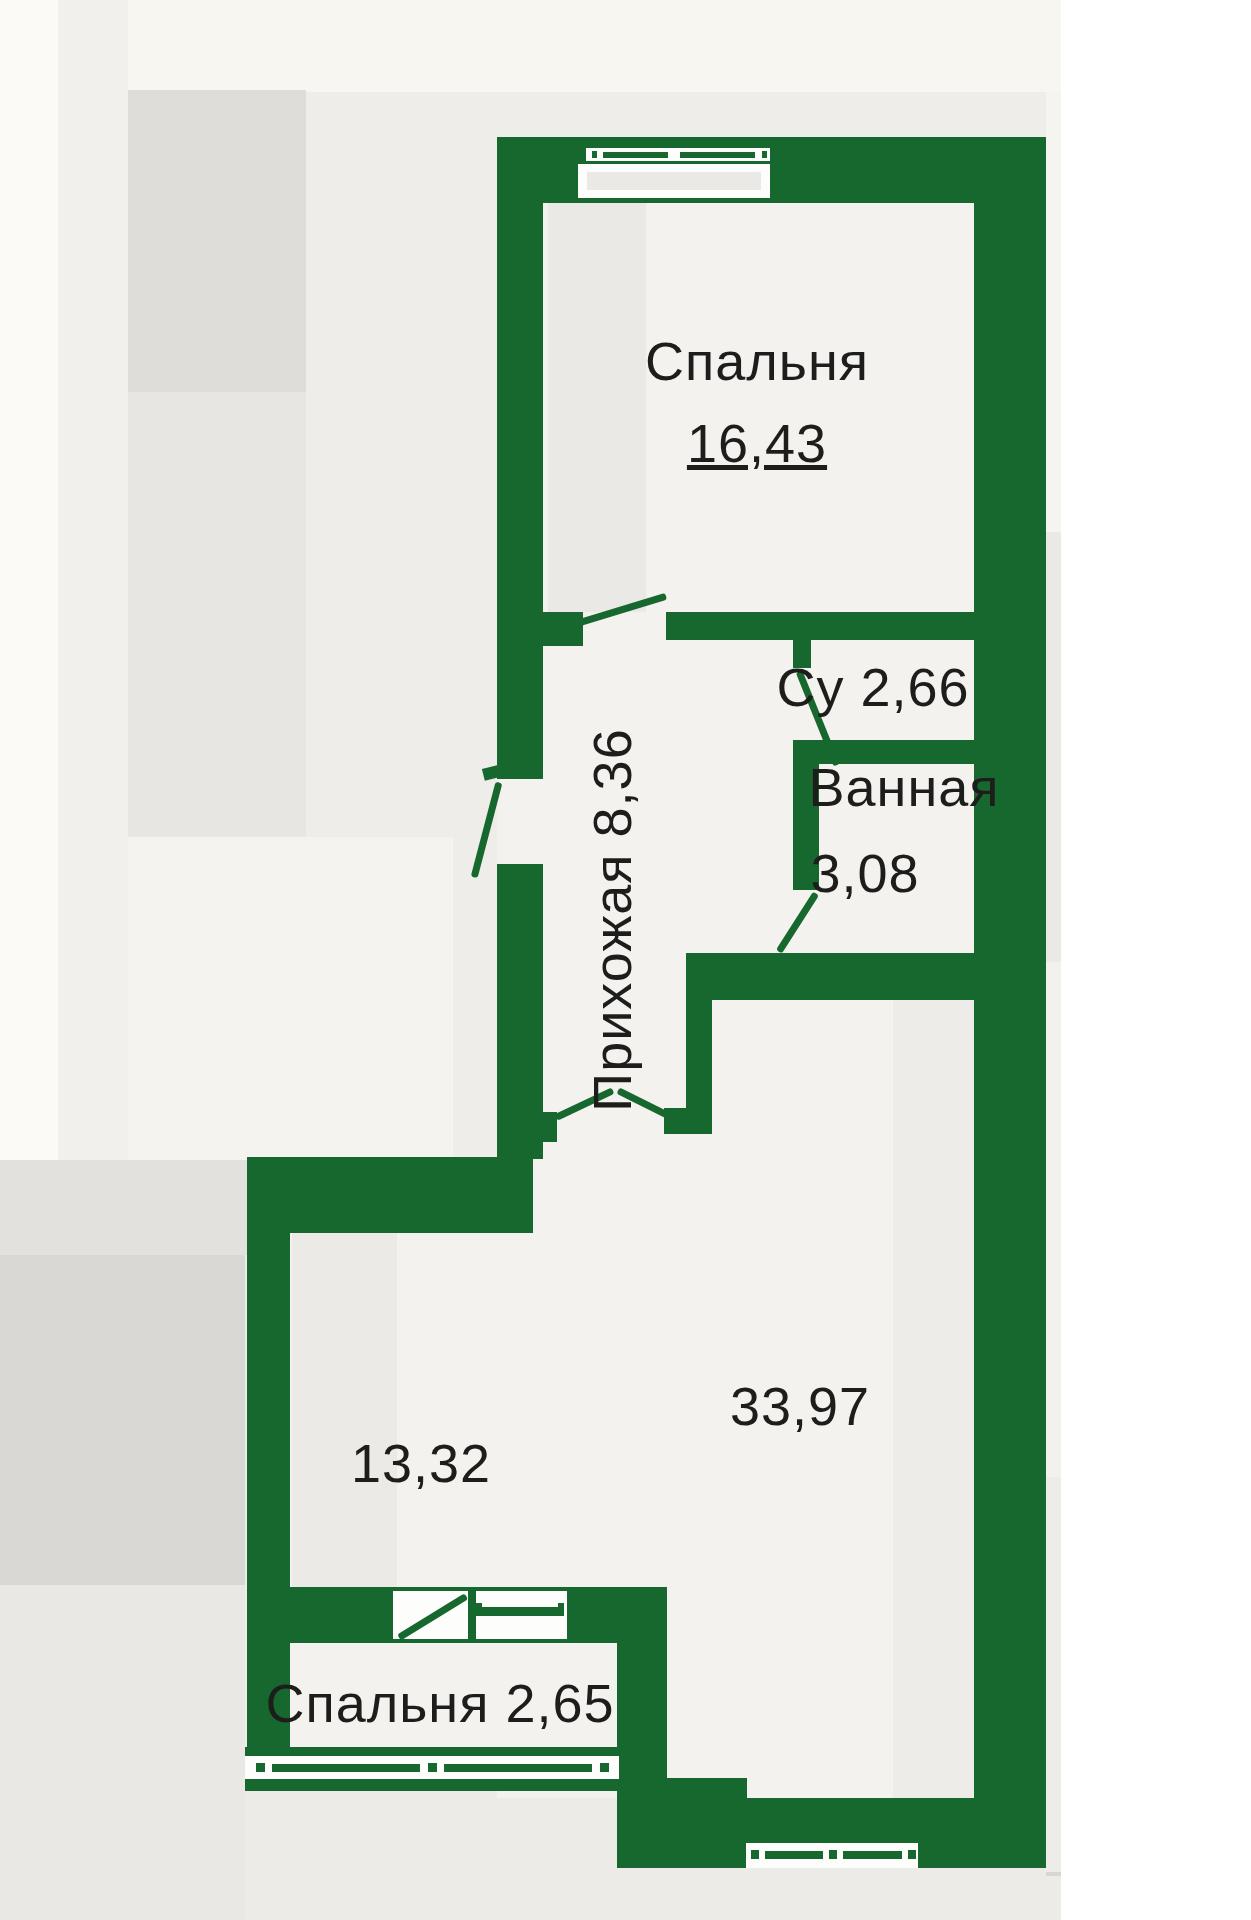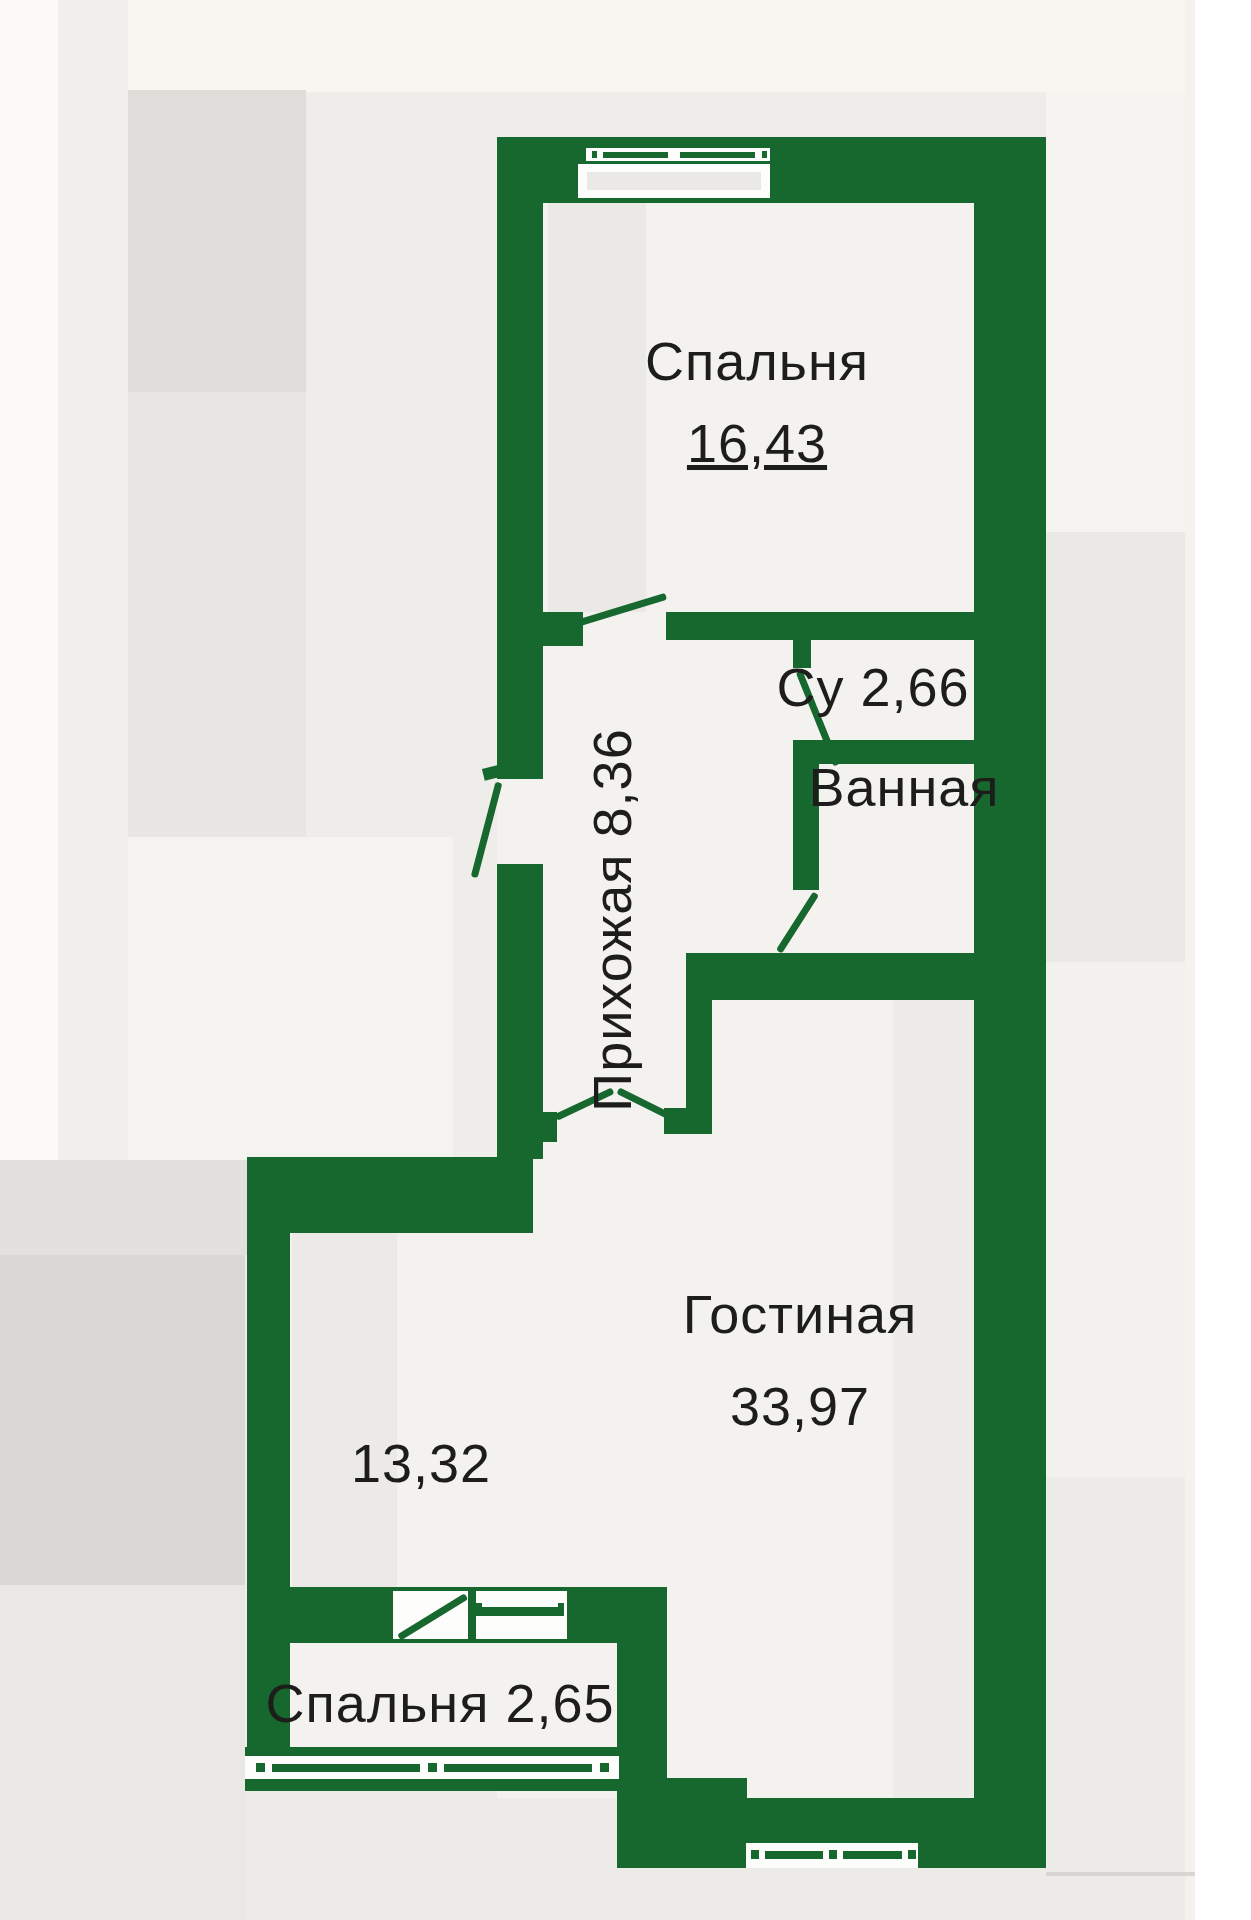--- a/index.html
+++ b/index.html
@@ -4,7 +4,7 @@
 <style>
   html,body{margin:0;padding:0;background:#ffffff;}
   .stage{
-    position:relative;width:1195px;height:1920px;overflow:hidden;
+    position:relative;width:1061px;height:1920px;overflow:hidden;
     background:var(--canvas,#efede9);
     font-family:"Liberation Sans",sans-serif;
   }

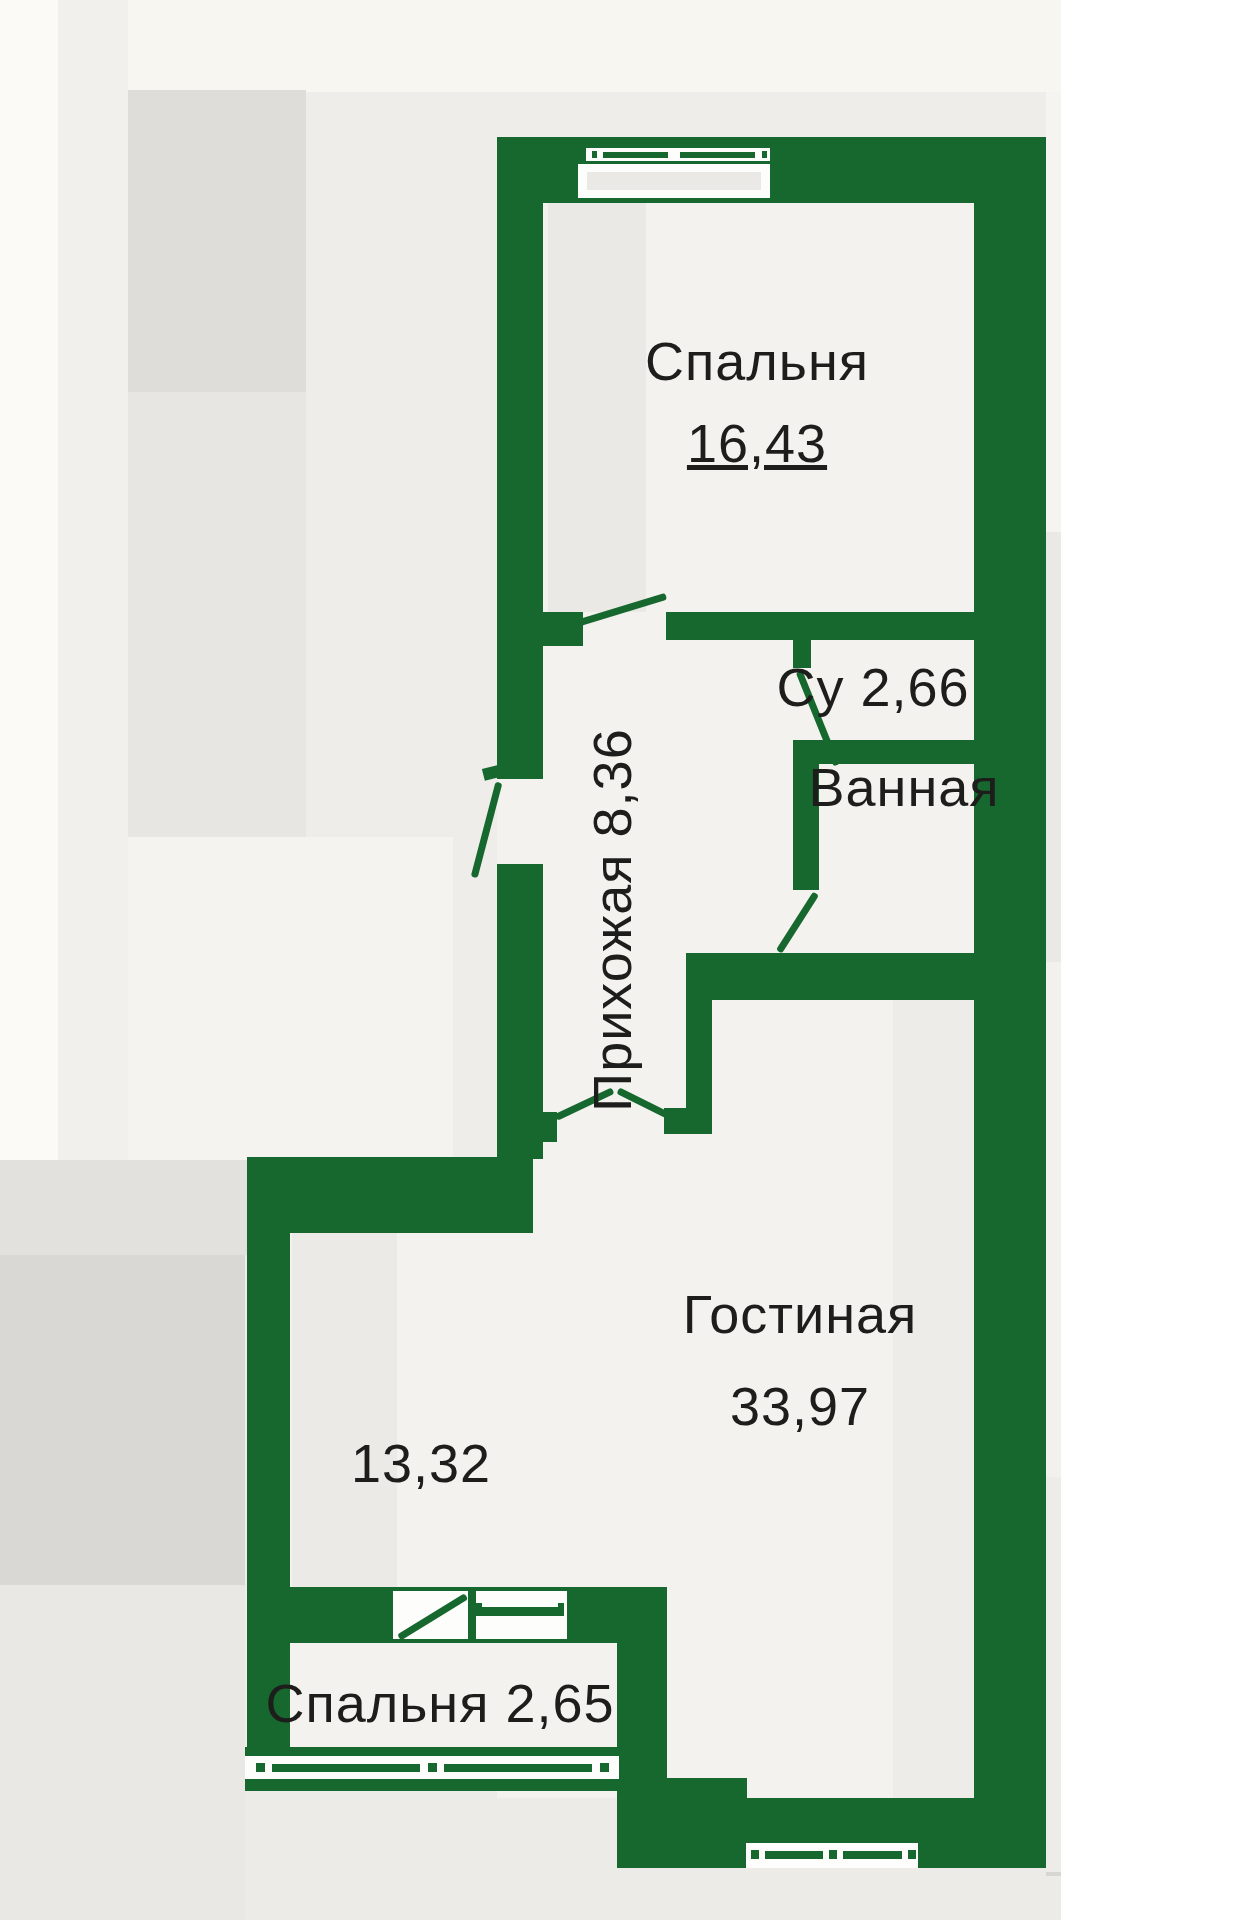--- a/index.html
+++ b/index.html
@@ -121,6 +121,7 @@
   </div>
 
   <div class="lbl" style="left:754px;top:756px;width:300px;">Ванная</div>
+  <div class="lbl" style="left:715px;top:842px;width:300px;">3,08</div>
 
   <div class="lbl lbl-rot" style="left:392px;top:890px;width:440px;height:60px;">
     <span>Прихожая</span><span class="sp"> </span><span>8,36</span>

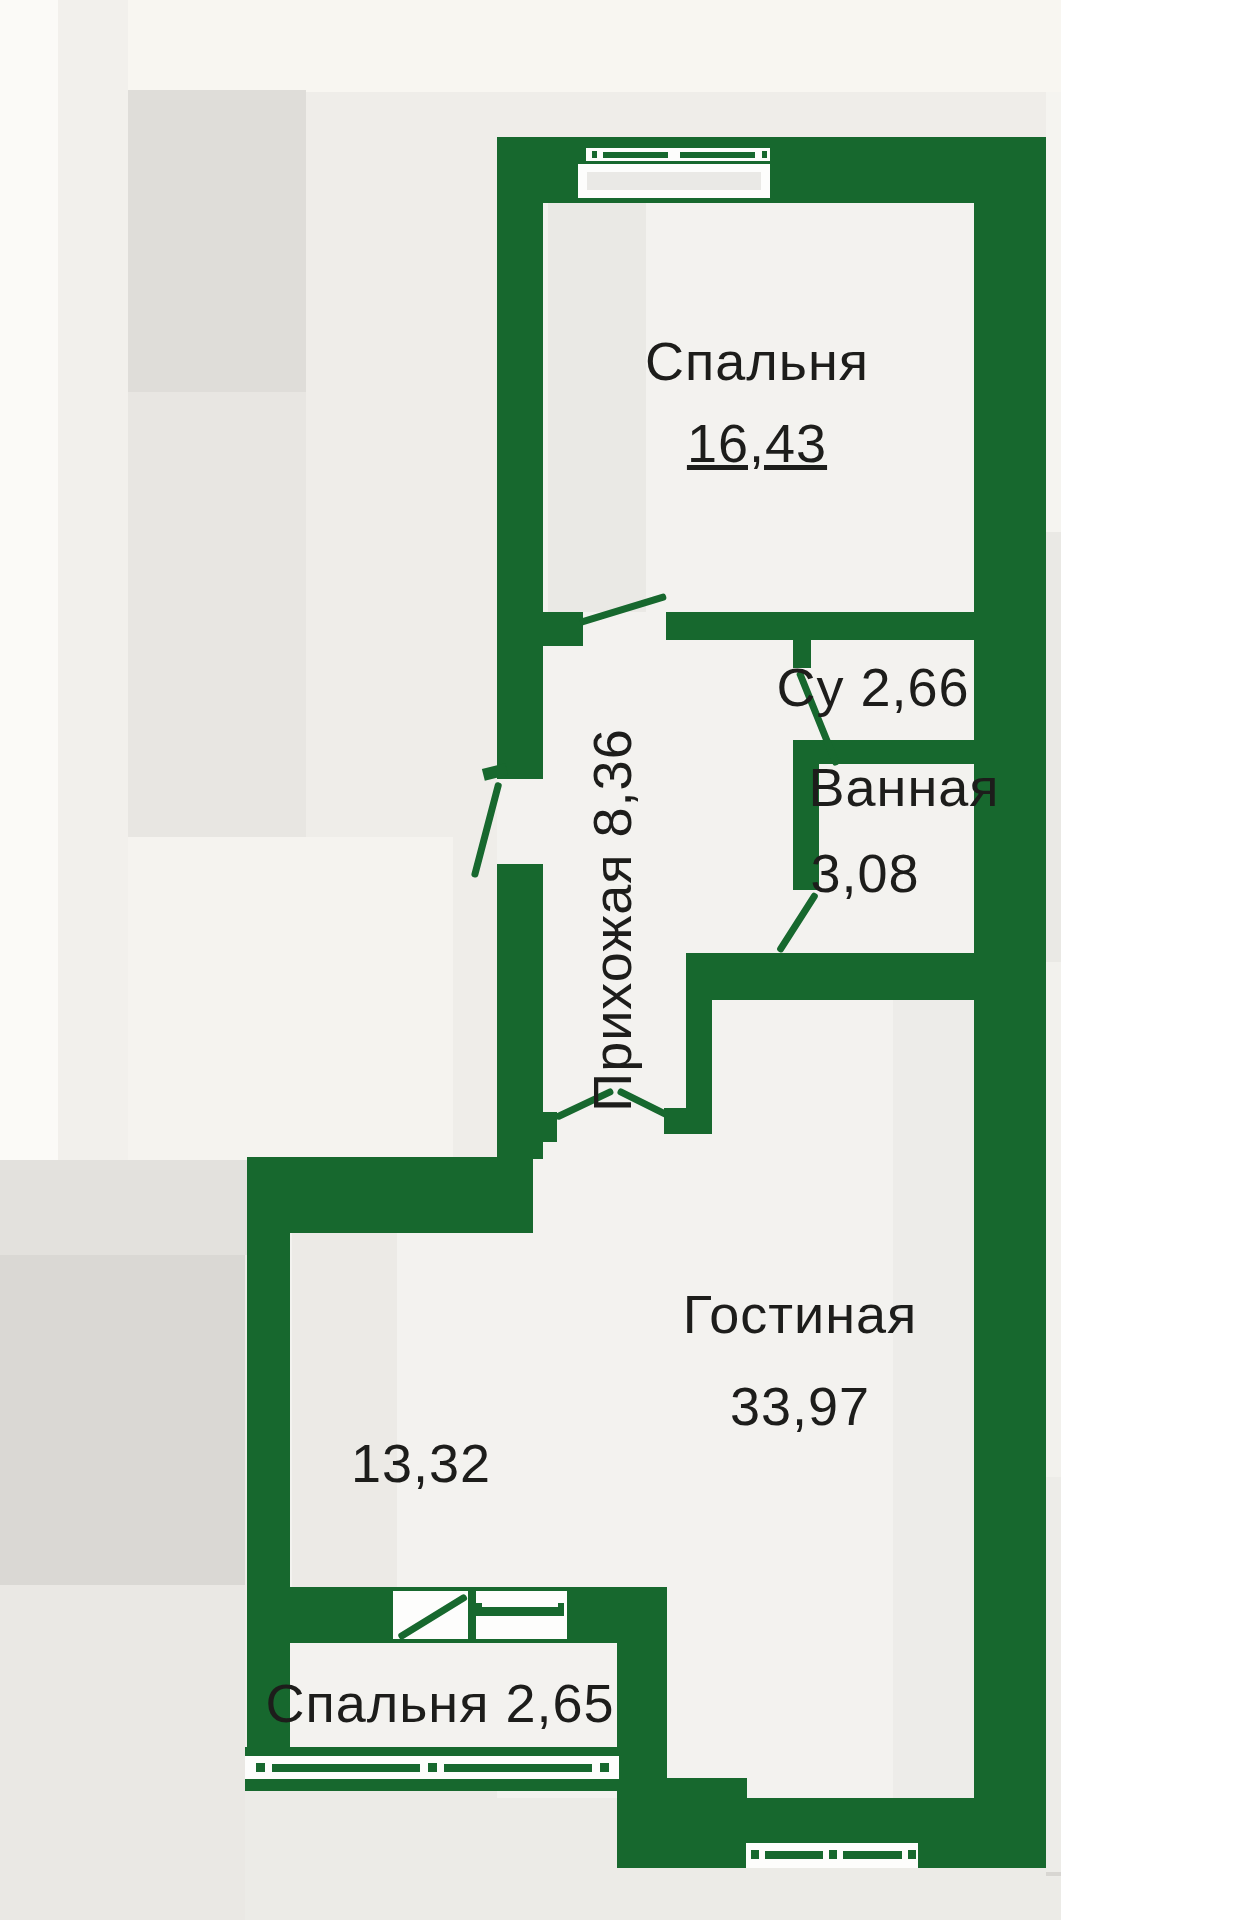--- a/index.html
+++ b/index.html
@@ -129,7 +129,6 @@
 
   <div class="lbl" style="left:271px;top:1432px;width:300px;text-align:center;">13,32</div>
 
-  <div class="lbl" style="left:650px;top:1283px;width:300px;">Гостиная</div>
   <div class="lbl" style="left:650px;top:1375px;width:300px;">33,97</div>
 
   <div class="lbl" style="left:240px;top:1672px;width:400px;">

